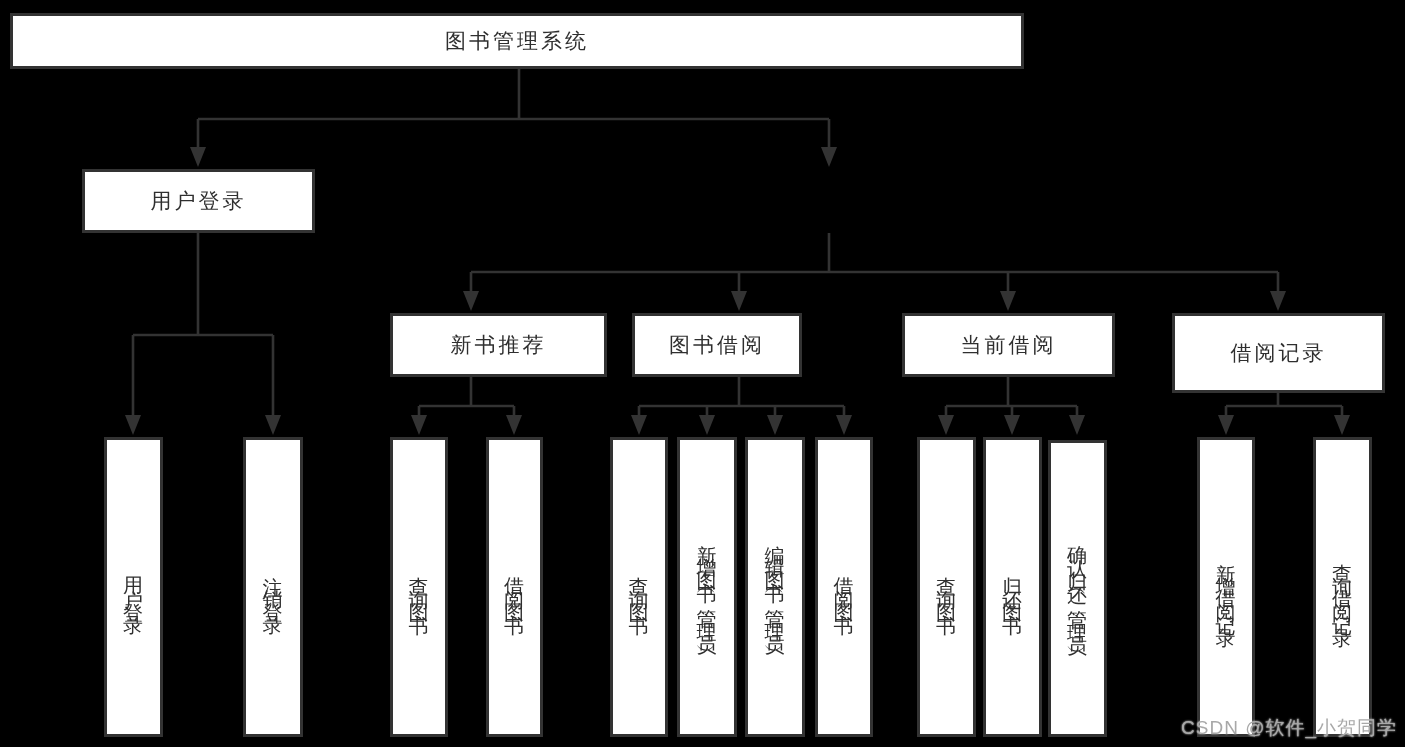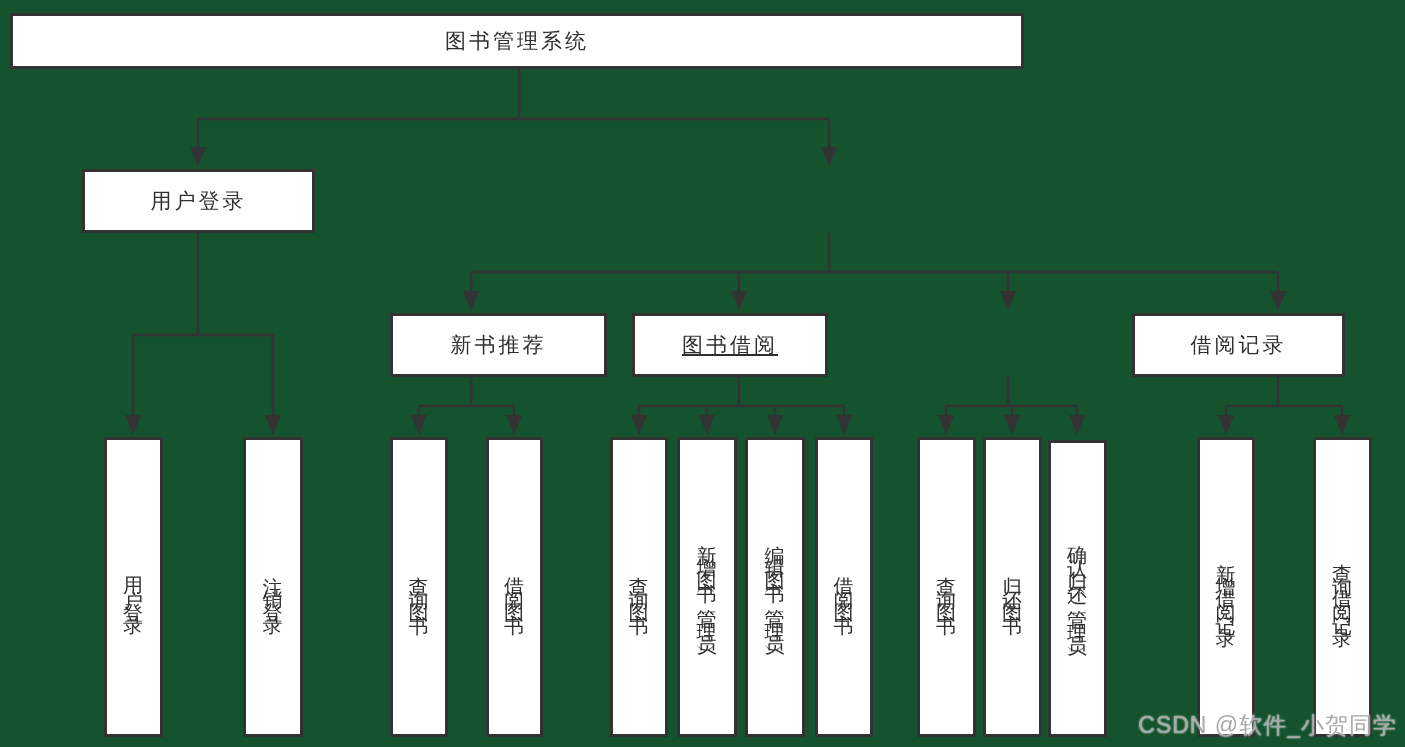--- a/index.html
+++ b/index.html
@@ -8,7 +8,7 @@
     position: relative;
     width: 1405px;
     height: 747px;
-    background: #14532d;
+    background: #000000;
     overflow: hidden;
     font-family: "Liberation Sans", "DejaVu Sans", sans-serif;
     color: #2f2f2f;

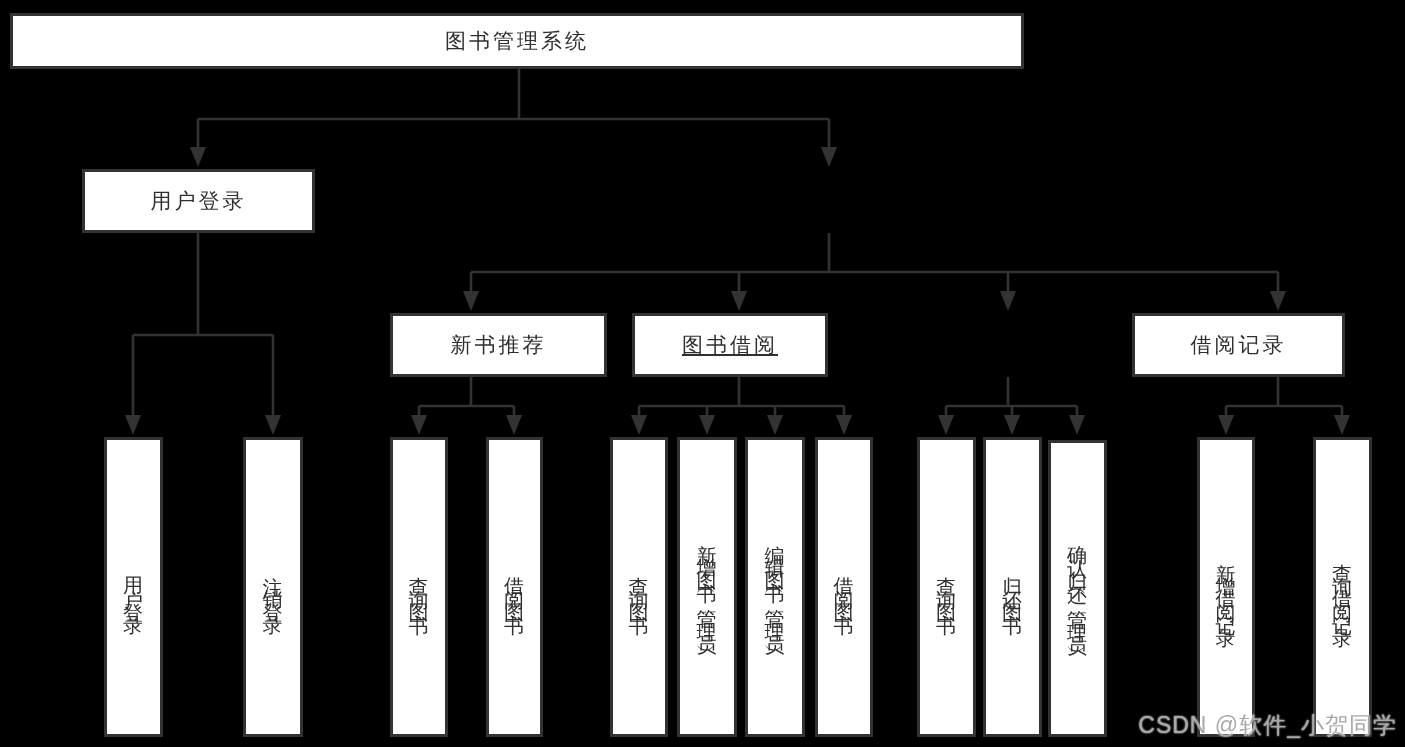--- a/index.html
+++ b/index.html
@@ -100,7 +100,7 @@
   <div class="box" style="left:82px; top:169px; width:233px; height:64px;">用户登录</div>
 
   <div class="box" style="left:363px; top:313px; width:217px; height:64px;margin-left:27px;">新书推荐</div>
-  <div class="box" style="left:632px; top:313px; width:196px; height:64px;text-decoration:underline;">图书借阅</div>
+  <div class="box" style="left:632px; top:313px; width:170px; height:64px;">图书借阅</div>
   <div class="box" style="left:1132px; top:313px; width:213px; height:64px;">借阅记录</div>
 
   <div class="box leaf" style="left:104px; top:437px; width:59px; height:300px;">

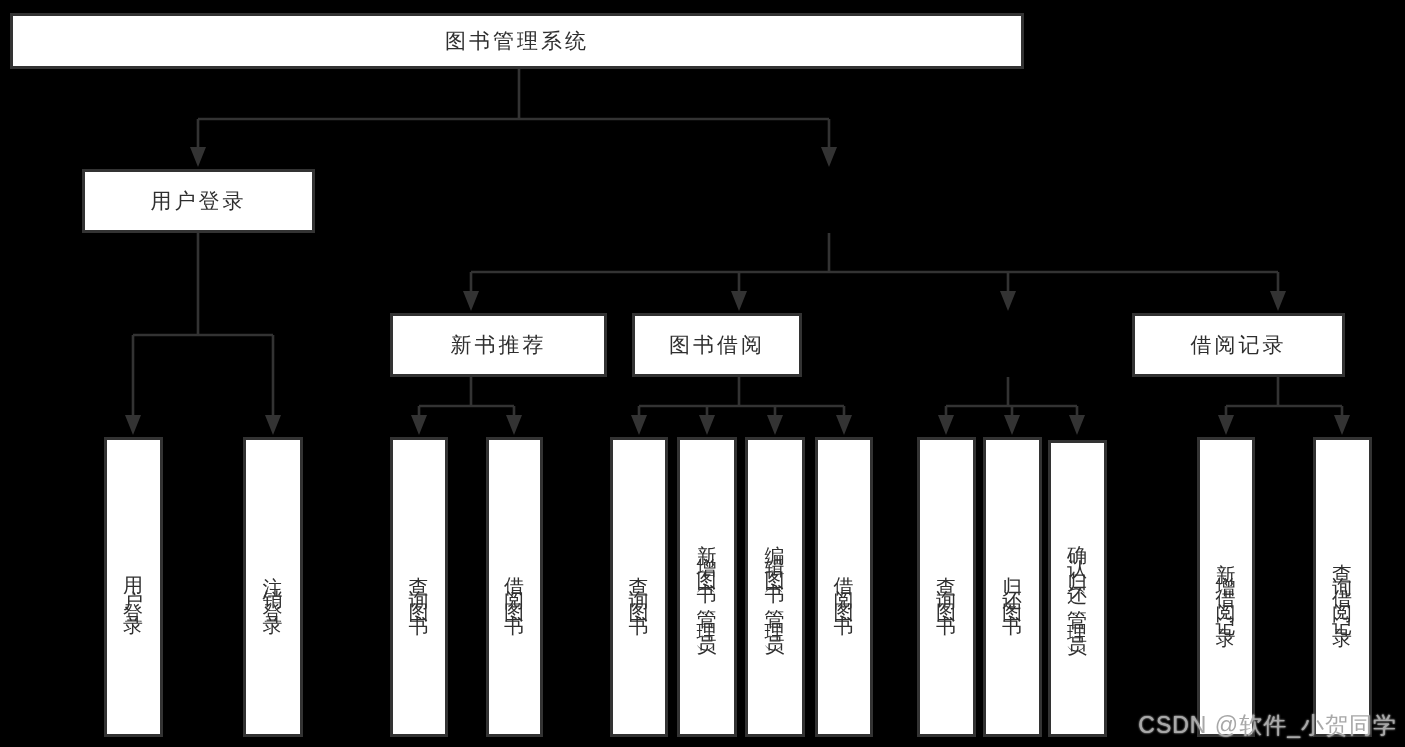--- a/index.html
+++ b/index.html
@@ -101,6 +101,7 @@
 
   <div class="box" style="left:363px; top:313px; width:217px; height:64px;margin-left:27px;">新书推荐</div>
   <div class="box" style="left:632px; top:313px; width:170px; height:64px;">图书借阅</div>
+  <div class="box" style="left:902px; top:313px; width:213px; height:64px;">当前借阅</div>
   <div class="box" style="left:1132px; top:313px; width:213px; height:64px;">借阅记录</div>
 
   <div class="box leaf" style="left:104px; top:437px; width:59px; height:300px;">

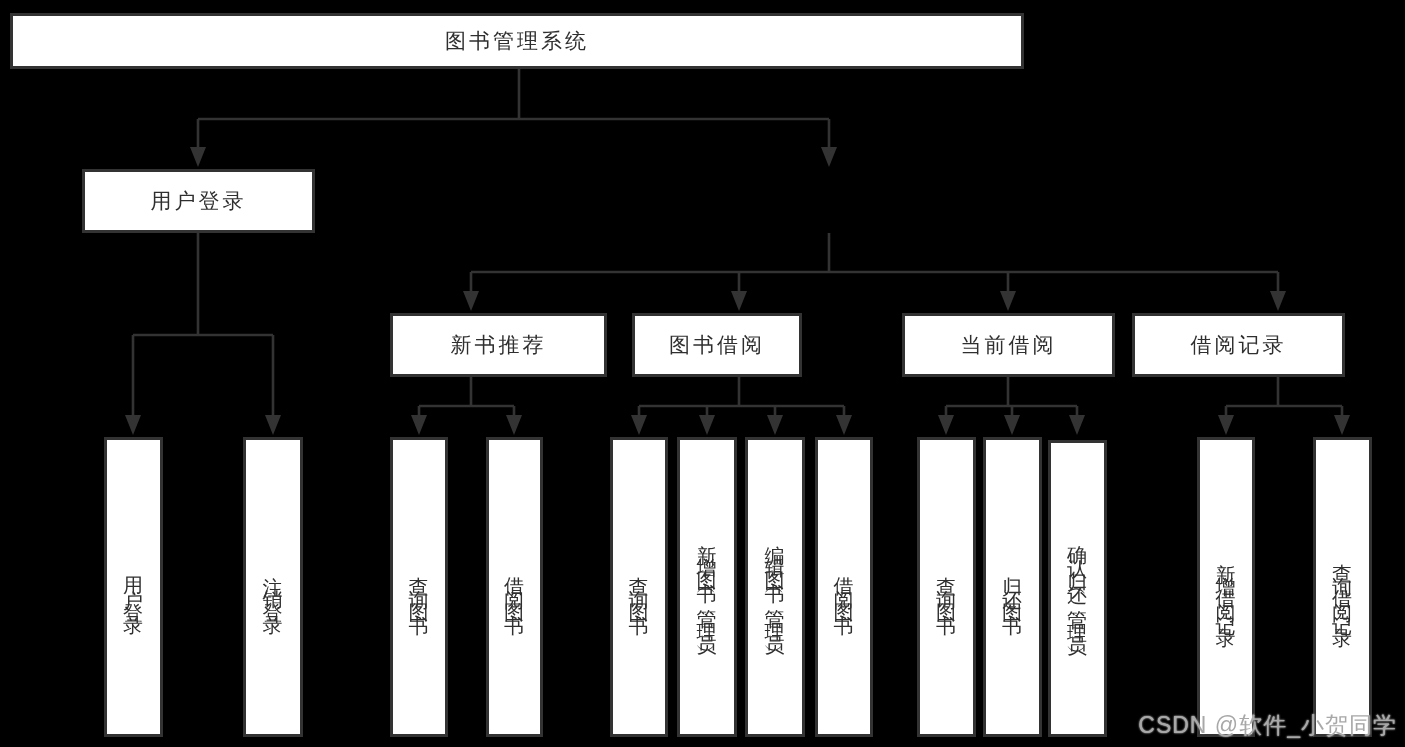--- a/index.html
+++ b/index.html
@@ -102,7 +102,7 @@
   <div class="box" style="left:363px; top:313px; width:217px; height:64px;margin-left:27px;">新书推荐</div>
   <div class="box" style="left:632px; top:313px; width:170px; height:64px;">图书借阅</div>
   <div class="box" style="left:902px; top:313px; width:213px; height:64px;">当前借阅</div>
-  <div class="box" style="left:1132px; top:313px; width:213px; height:64px;">借阅记录</div>
+  <div class="box" style="left:1172px; top:313px; width:213px; height:80px;">借阅记录</div>
 
   <div class="box leaf" style="left:104px; top:437px; width:59px; height:300px;">
     <span class="vtext">用户登录</span>

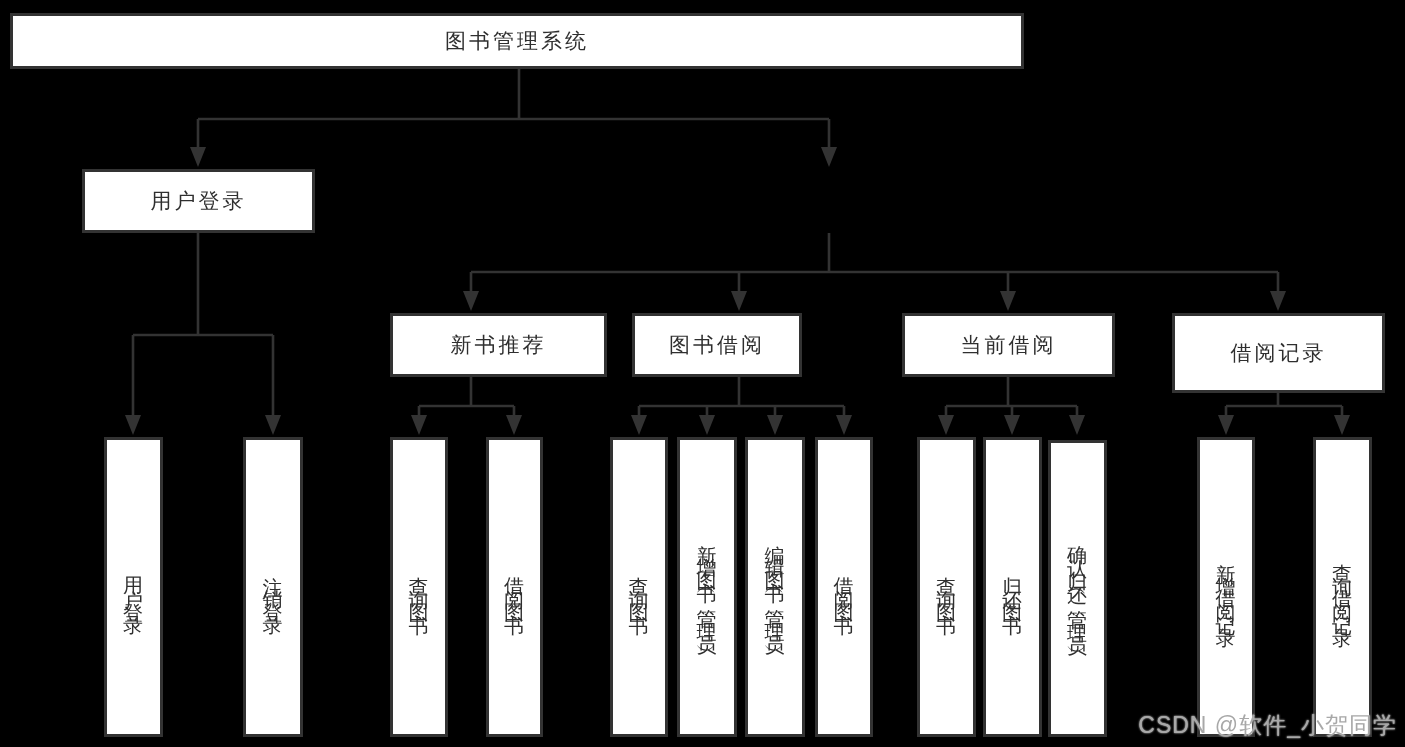--- a/index.html
+++ b/index.html
@@ -43,7 +43,7 @@
     position: absolute;
     right: 8px;
     bottom: 6px;
-    font-size: 23px;
+    font-size: 19px;
     letter-spacing: 1px;
     color: #a8a8a8;
     text-shadow: 0 0 2px #ffffff;

